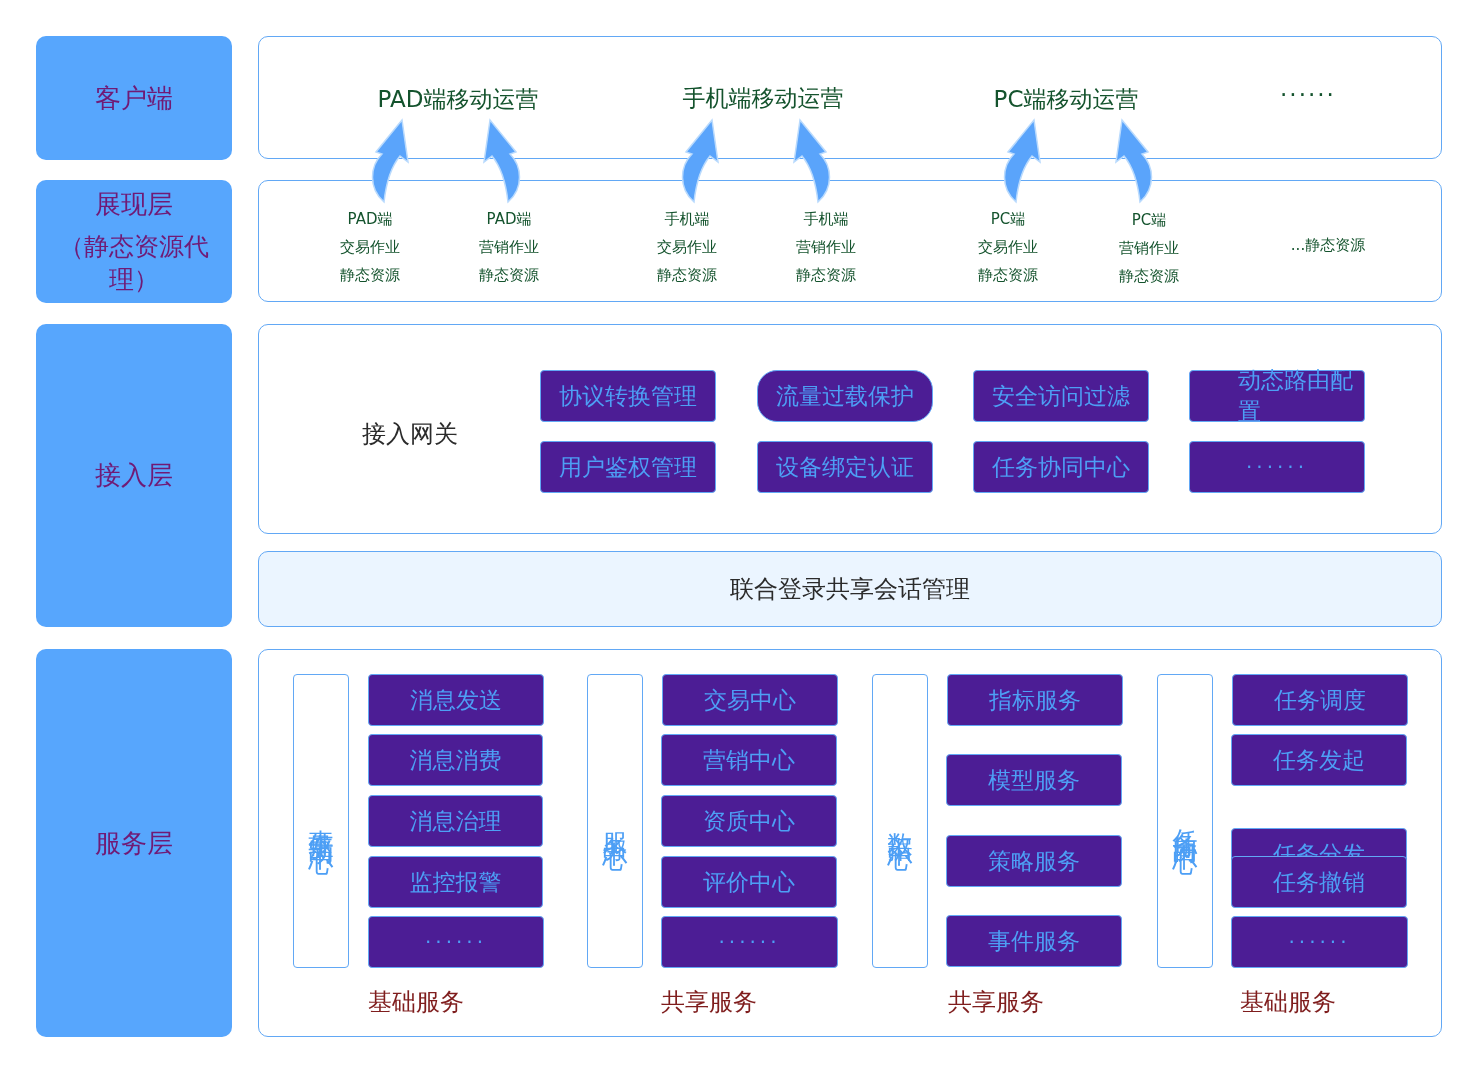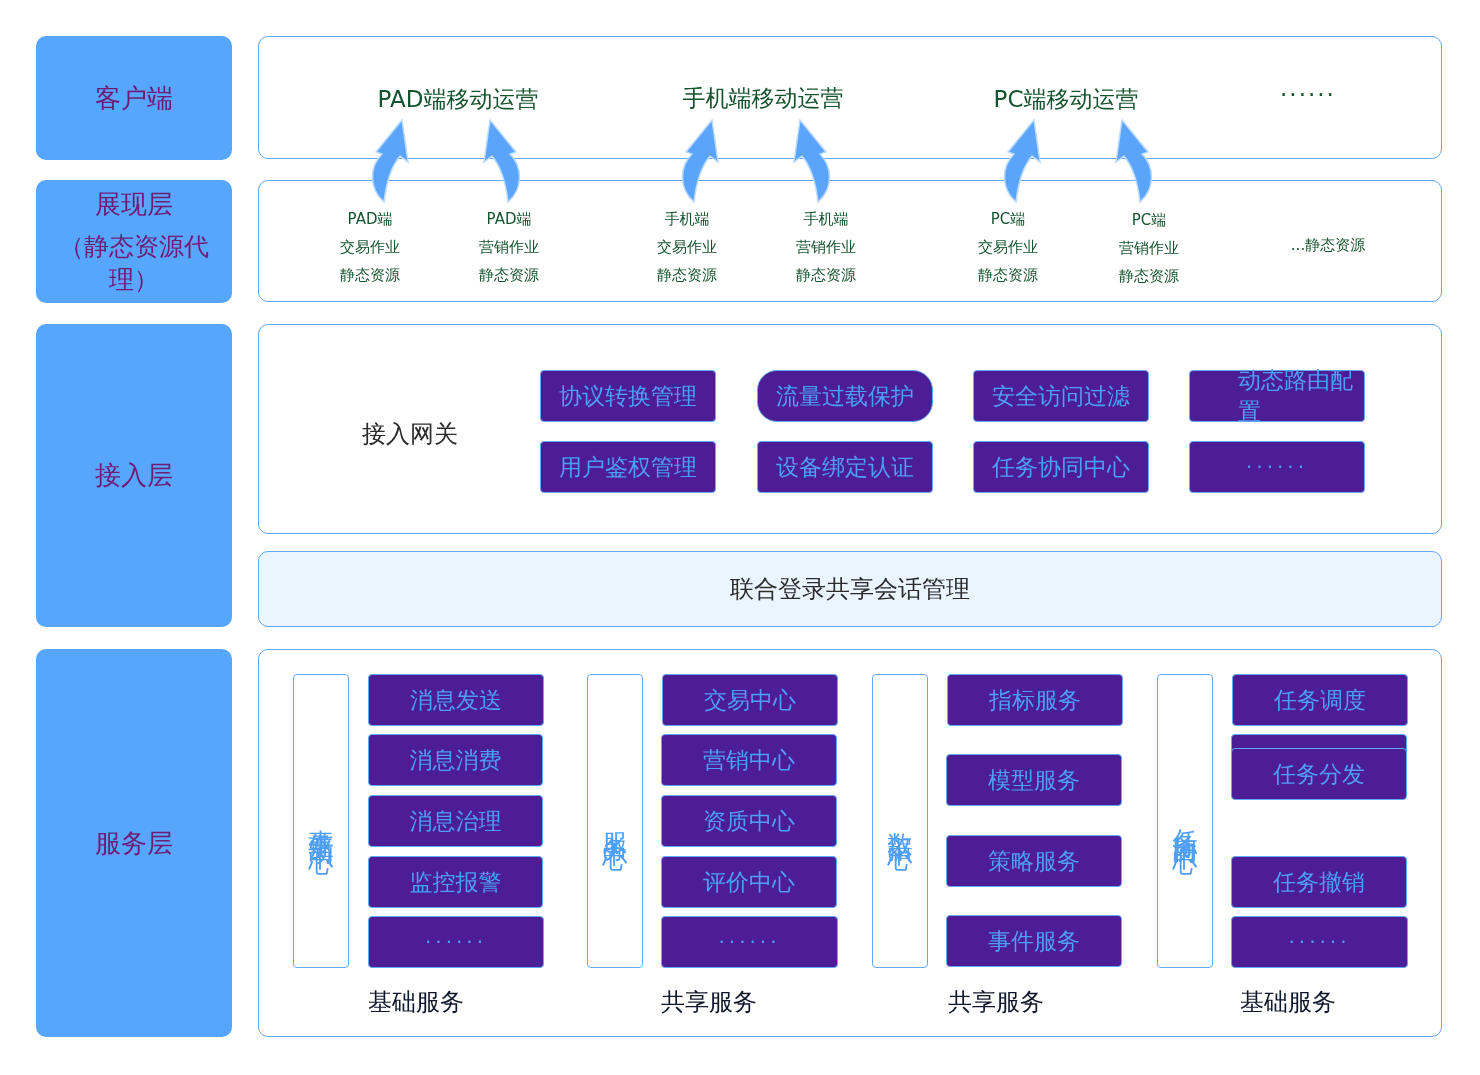--- a/index.html
+++ b/index.html
@@ -152,7 +152,7 @@
 </div>
 <div class="abs chip" style="left:1232px;top:674px;width:176px;height:52px;">任务调度</div>
 <div class="abs chip" style="left:1231px;top:734px;width:176px;height:52px;">任务发起</div>
-<div class="abs chip" style="left:1231px;top:748px;width:176px;height:52px;">任务分发</div>
+<div class="abs chip" style="left:1231px;top:828px;width:176px;height:52px;">任务分发</div>
 <div class="abs chip" style="left:1231px;top:856px;width:176px;height:52px;">任务撤销</div>
 <div class="abs chip dots" style="left:1231px;top:916px;width:177px;height:52px;">······</div>
 <div class="caption" style="left:1240px;top:986px;">基础服务</div>

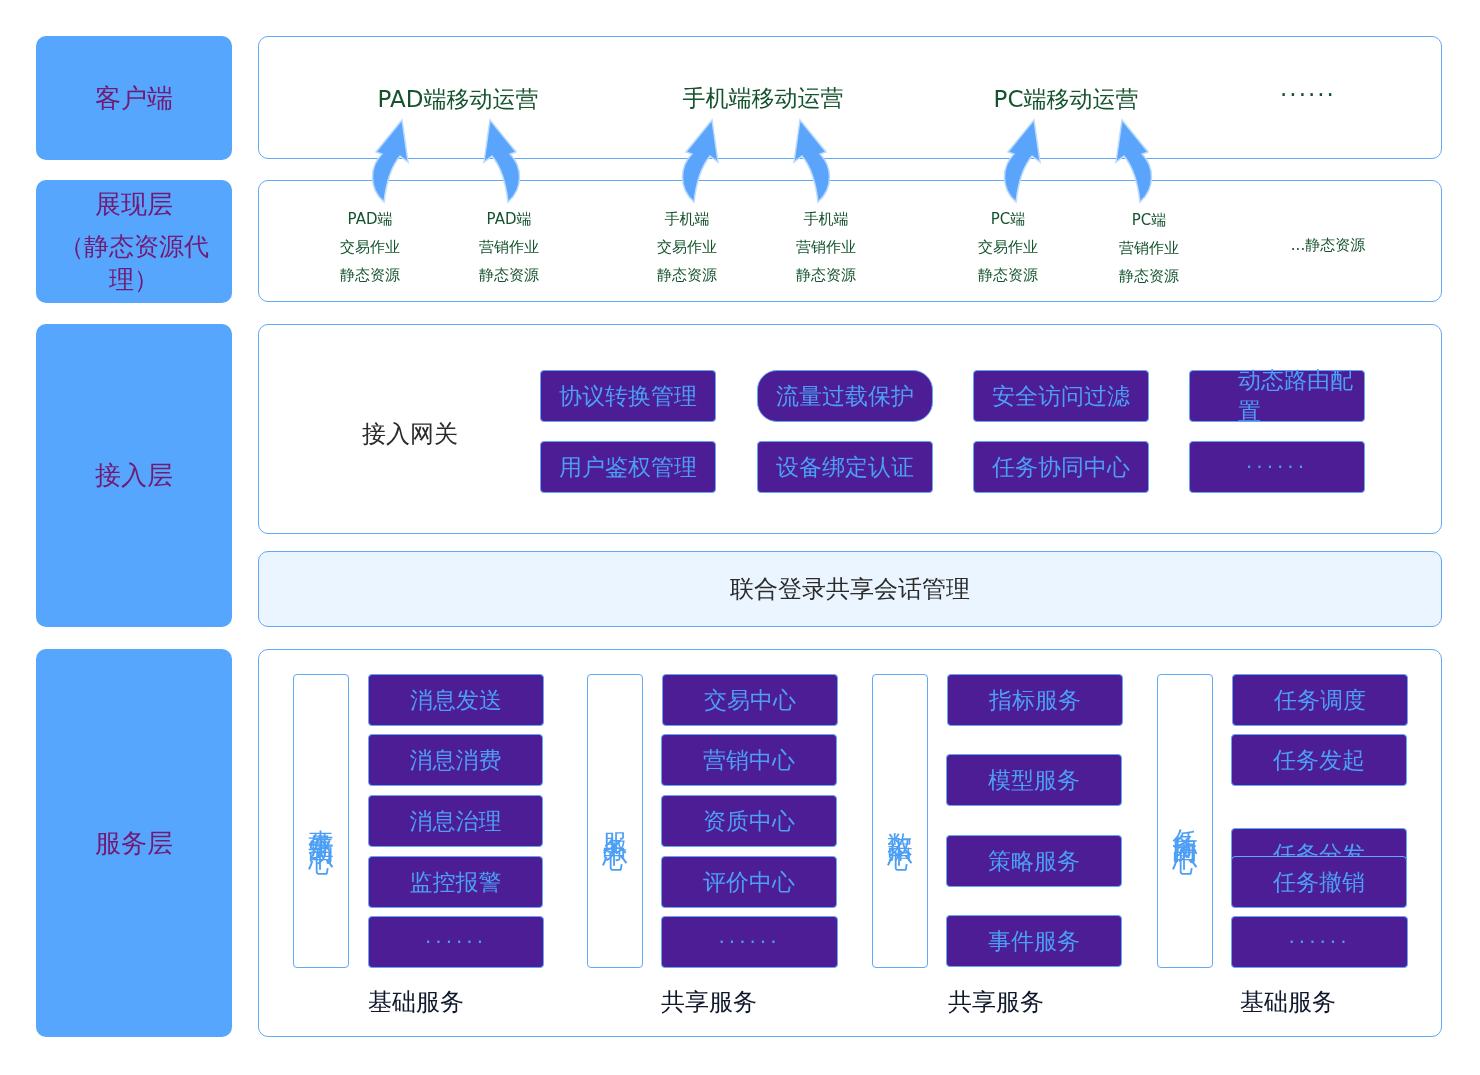--- a/index.html
+++ b/index.html
@@ -21,7 +21,7 @@
   .vcol { border:1.5px solid #62a8f5; border-radius:4px; background:#ffffff; color:#4d9ff5;
           display:flex; align-items:center; justify-content:center; font-size:25px; }
   .vcol span { writing-mode:vertical-rl; text-orientation:upright; letter-spacing:4px; }
-  .caption { font-size:24px; color:#0f172a; position:absolute; white-space:nowrap; }
+  .caption { font-size:24px; color:#7f1d1d; position:absolute; white-space:nowrap; }
   svg.arrow { position:absolute; overflow:visible; }
 </style>
 </head>

